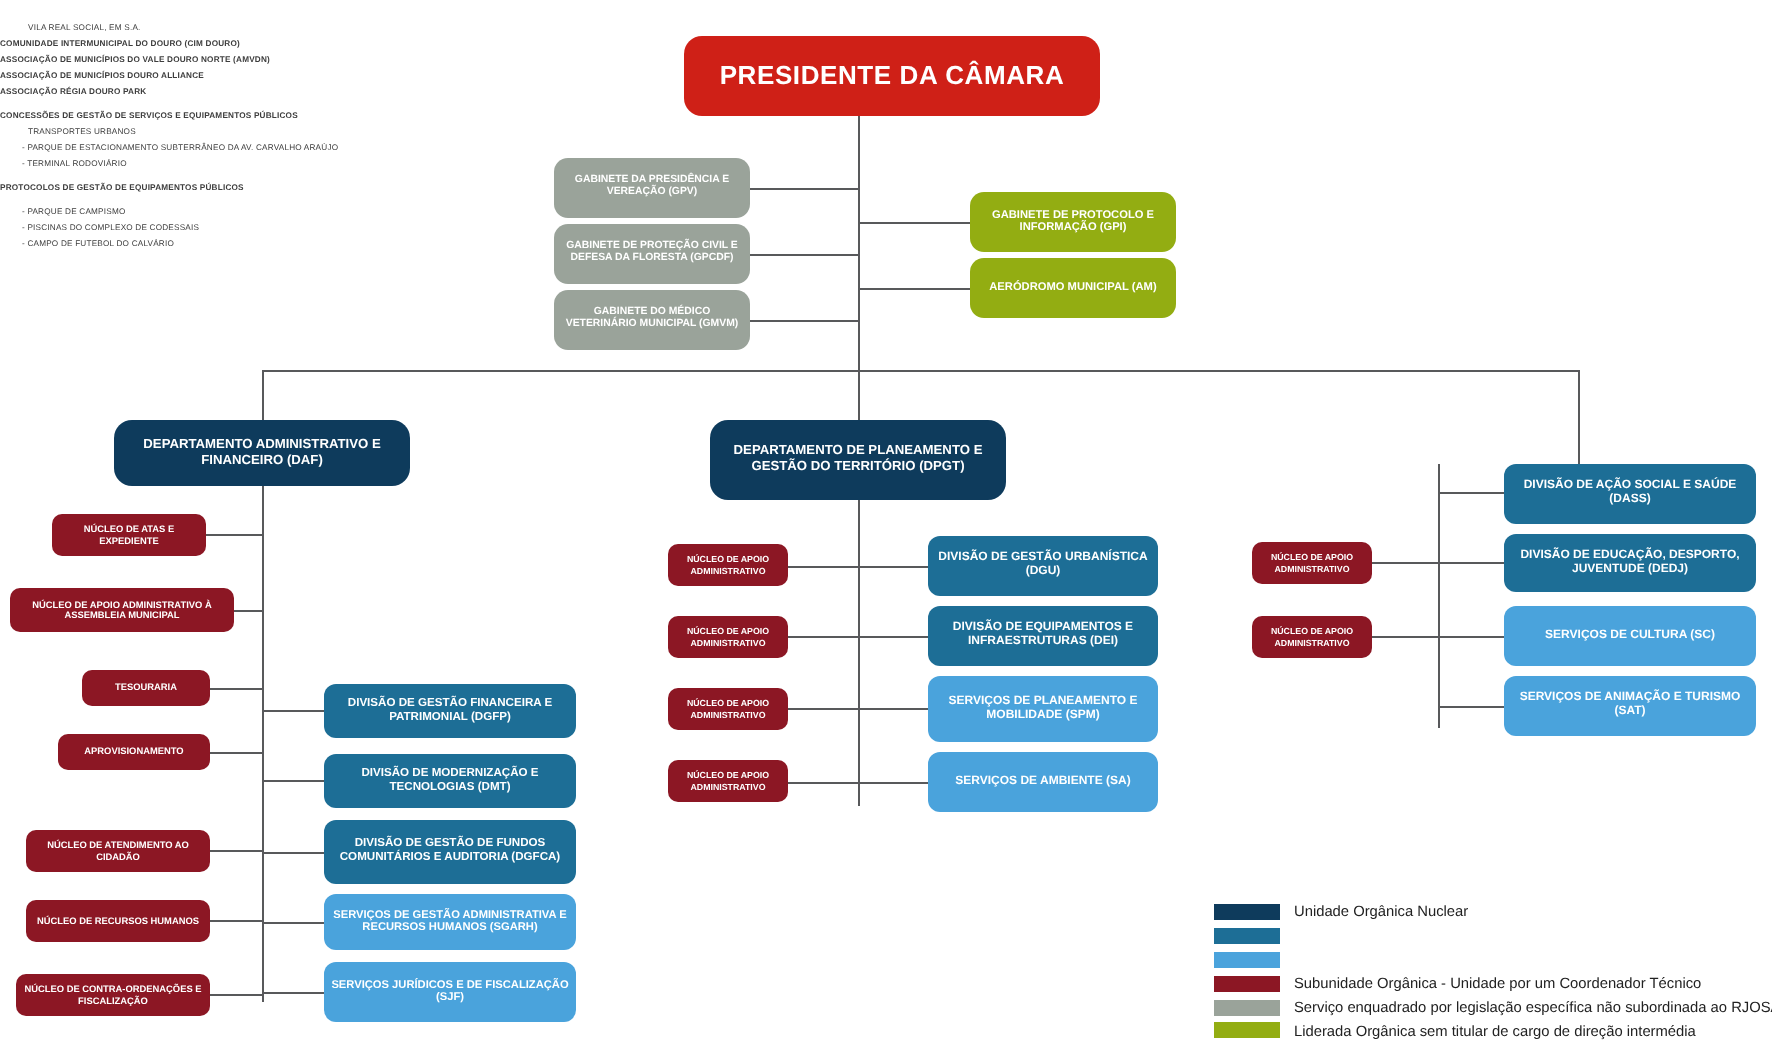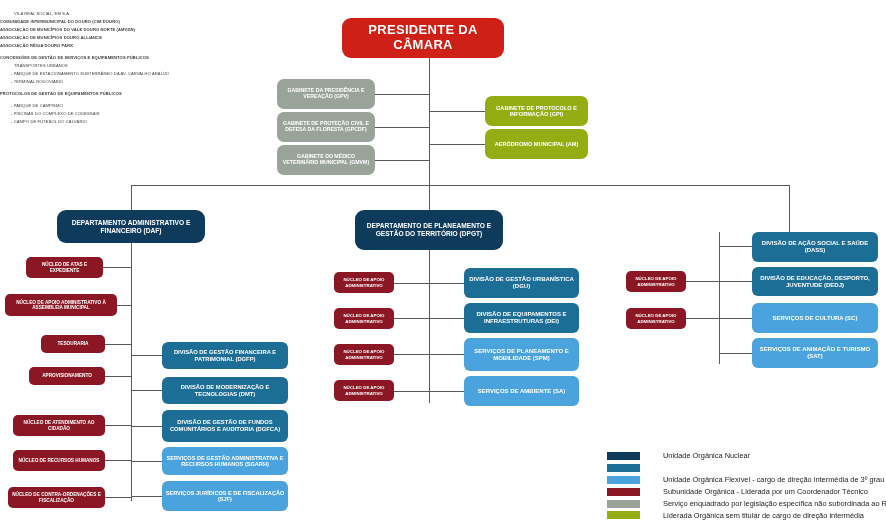--- a/index.html
+++ b/index.html
@@ -107,7 +107,7 @@
 <div class="line h" style="left:686px;top:281px;width:33px;"></div>
 <div class="line h" style="left:686px;top:318px;width:33px;"></div>
 
-<div class="box president" style="left:342px;top:18px;width:162px;height:40px;">PRESIDENTE DA CÂMARA</div>
+<div class="box president" style="left:342px;top:18px;width:208px;height:40px;">PRESIDENTE DA CÂMARA</div>
 
 <div class="box grey" style="left:277px;top:79px;width:98px;height:30px;font-size:5.2px;">GABINETE DA PRESIDÊNCIA E VEREAÇÃO (GPV)</div>
 <div class="box grey" style="left:277px;top:112px;width:98px;height:30px;font-size:5.2px;">GABINETE DE PROTEÇÃO CIVIL E DEFESA DA FLORESTA (GPCDF)</div>

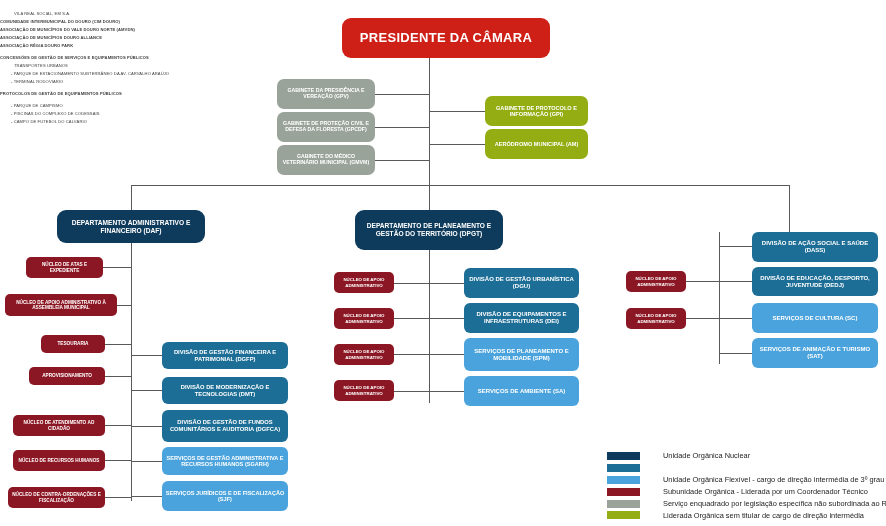--- a/index.html
+++ b/index.html
@@ -36,7 +36,7 @@
   #legend{position:absolute;left:607px;top:450px;font-size:7.4px;color:#222;}
   #legend .row{display:flex;align-items:center;height:11.9px;}
   #legend .sw{width:33px;height:8px;margin-right:7px;flex:0 0 auto;}
-  #legend .tx{white-space:nowrap;margin-left:16px;}
+  #legend .tx{white-space:nowrap;}
 </style>
 </head>
 <body>

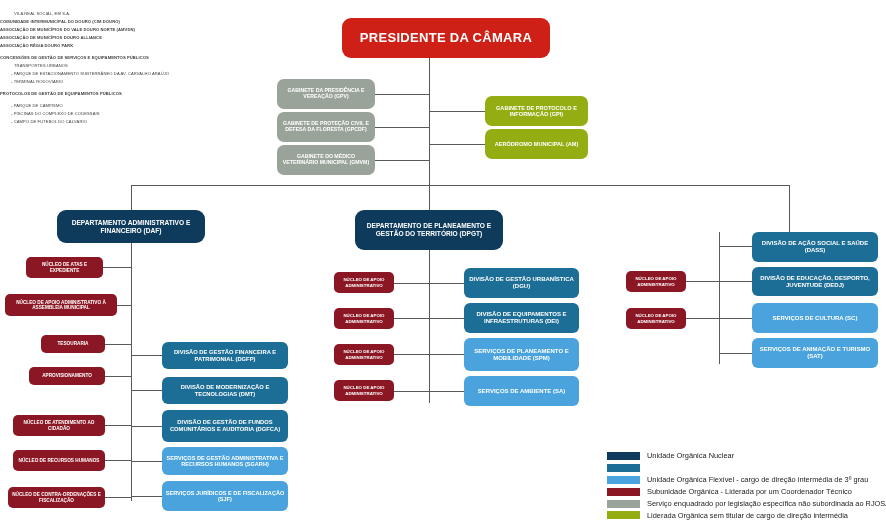--- a/index.html
+++ b/index.html
@@ -162,7 +162,6 @@
     </div>
     <div class="row">
       <span class="sw" style="background: rgb(74, 163, 220);"></span>
-      <span class="tx">Unidade Orgânica Flexível - cargo de direção intermédia de 3º grau</span>
     </div>
     <div class="row">
       <span class="sw" style="background: rgb(140, 23, 36);"></span>

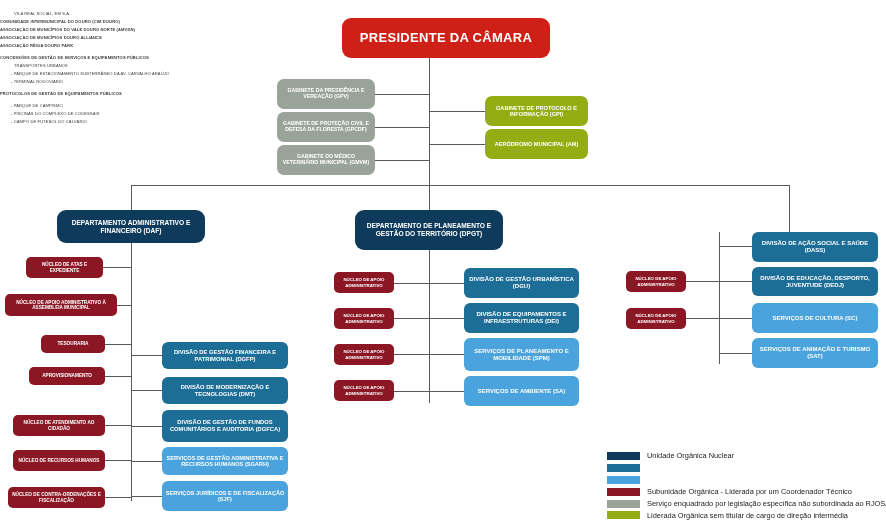--- a/index.html
+++ b/index.html
@@ -165,7 +165,7 @@
     </div>
     <div class="row">
       <span class="sw" style="background: rgb(140, 23, 36);"></span>
-      <span class="tx">Subunidade Orgânica - Liderada por um Coordenador Técnico</span>
+      <span class="tx">Subunidade Orgânica - Unidade por um Coordenador Técnico</span>
     </div>
     <div class="row">
       <span class="sw" style="background: rgb(154, 163, 154);"></span>

